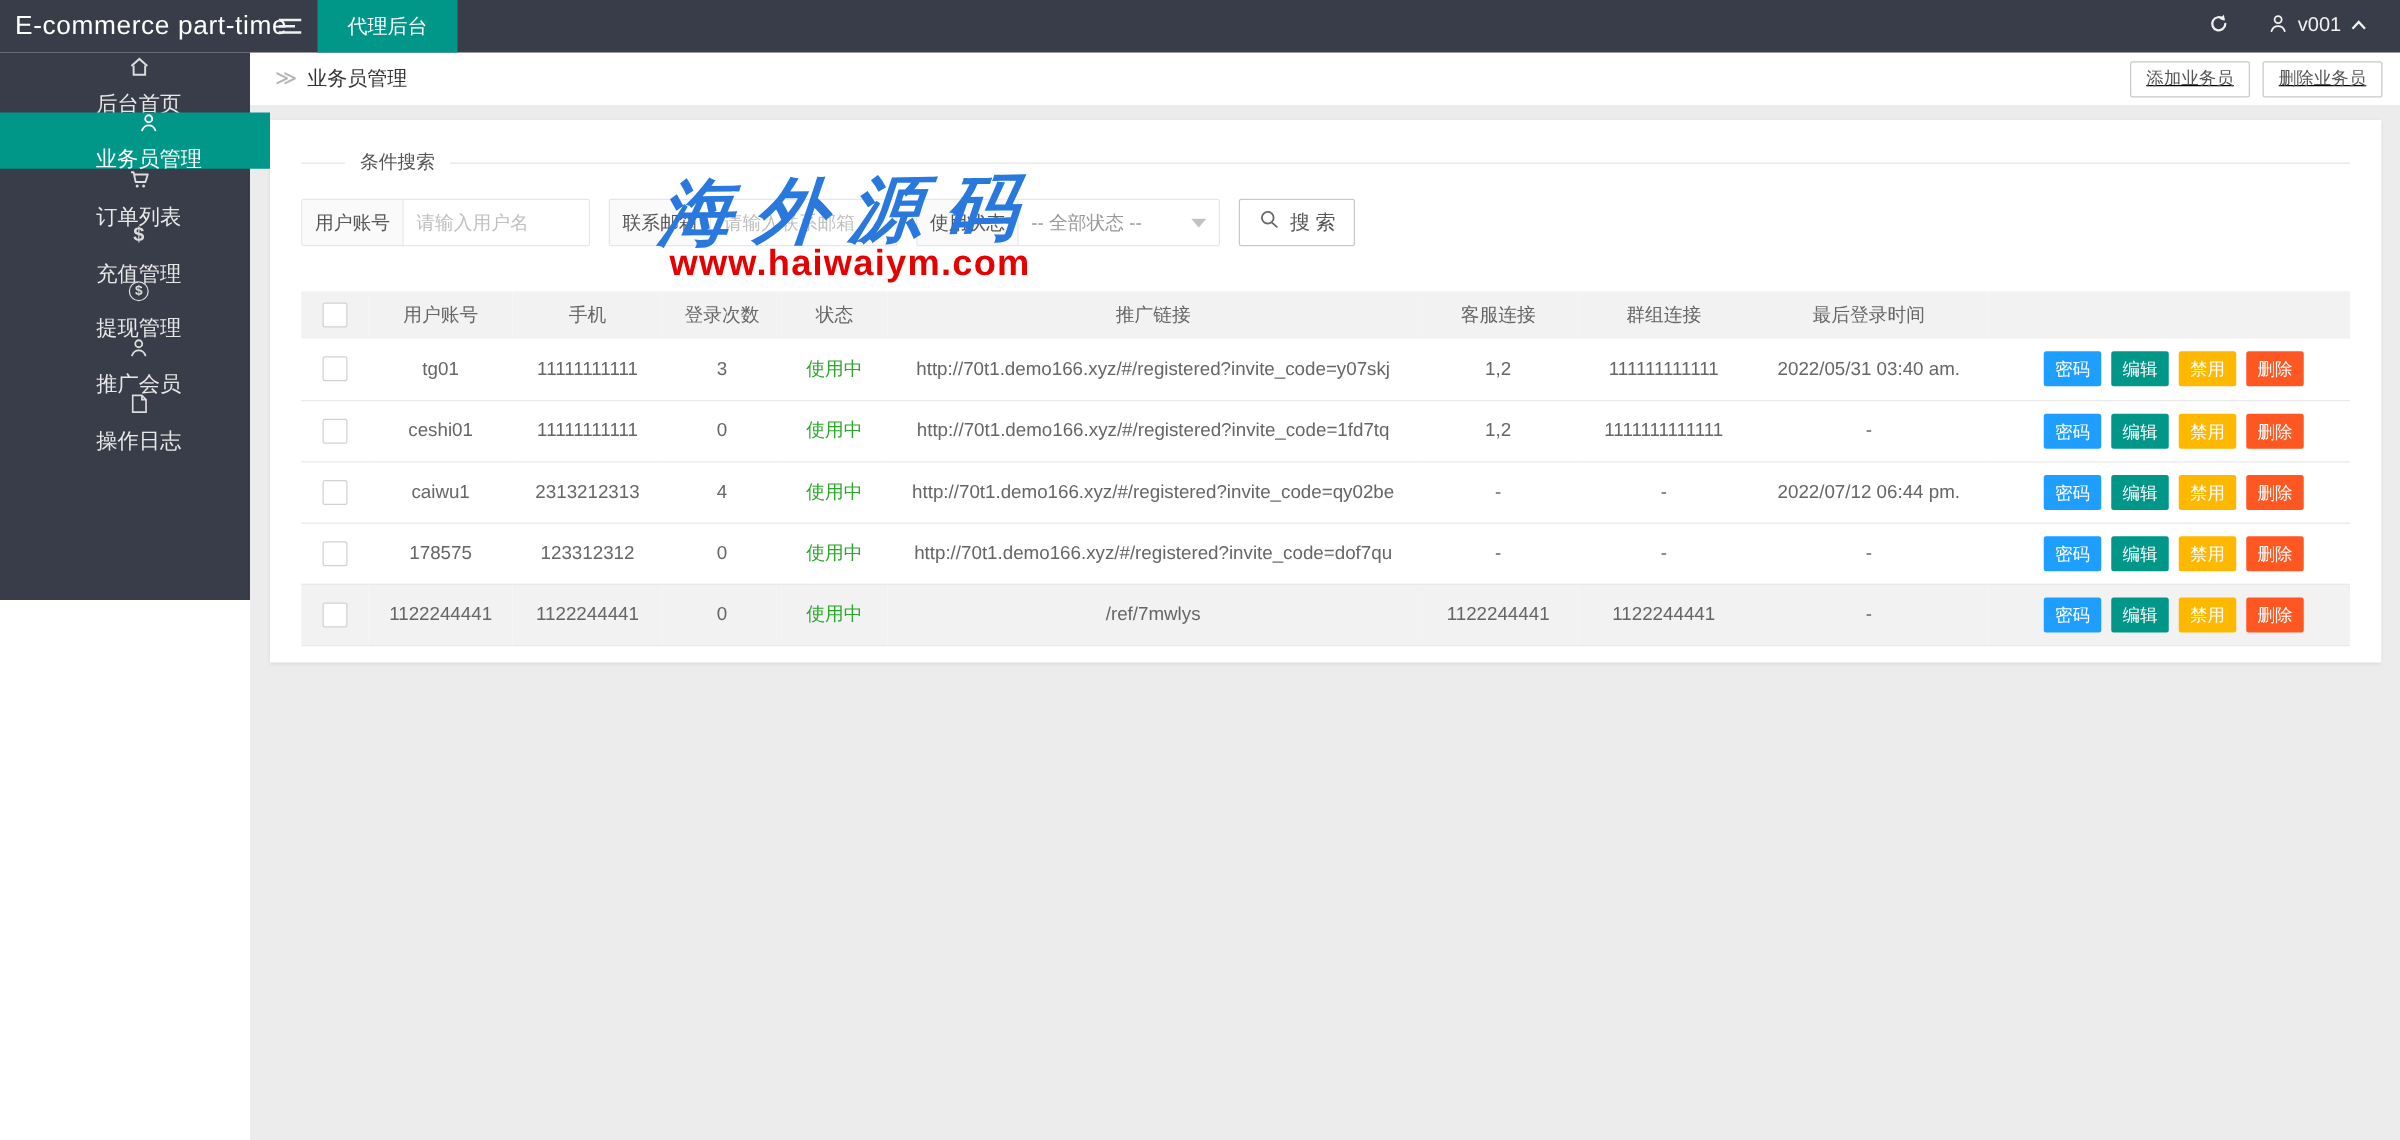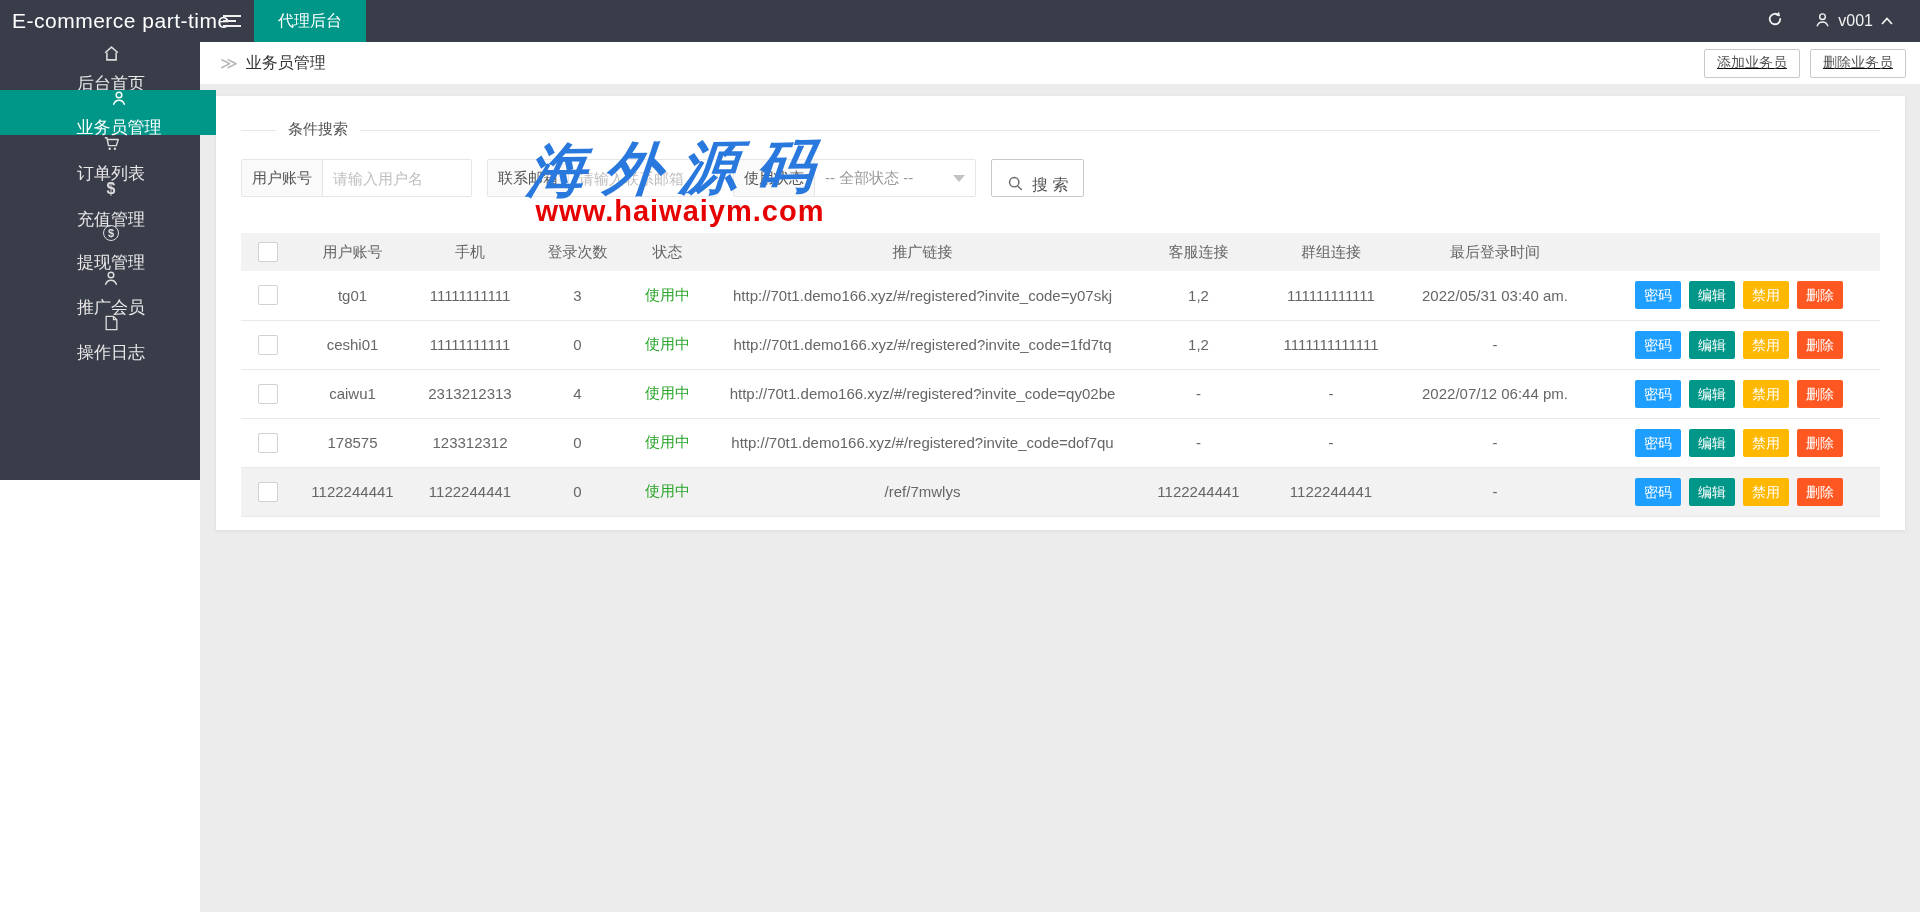--- a/index.html
+++ b/index.html
@@ -64,7 +64,7 @@
     padding:0 10px; font-size:15px; color:#999; cursor:pointer; background:#fff; }
   .sel-caret { width:0; height:0; border-left:6px solid transparent; border-right:6px solid transparent;
     border-top:7px solid #c2c2c2; }
-  .search-btn { height:38px; display:flex; align-items:flex-end; gap:8px; background:#fff;
+  .search-btn { height:38px; display:flex; align-items:center; gap:8px; background:#fff;
     border:1px solid #c9c9c9; border-radius:2px; padding:0 15px; font-size:16px; color:#555; cursor:pointer;
     font-family:"Liberation Sans","DejaVu Sans",sans-serif; }
 

